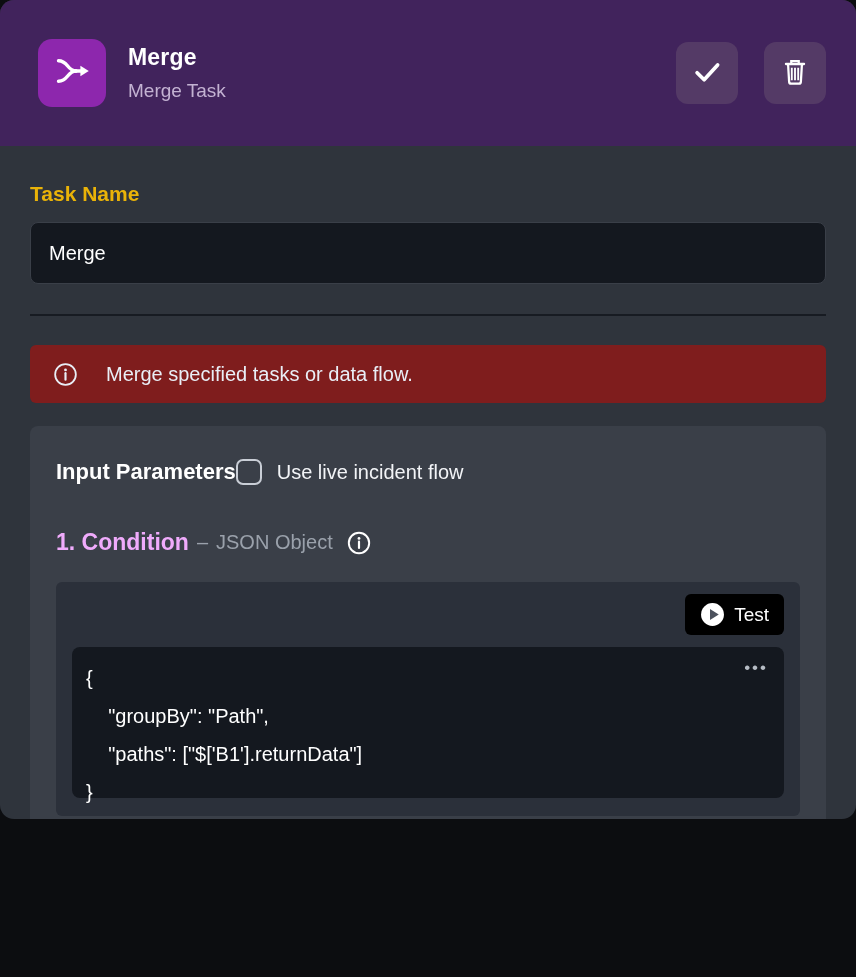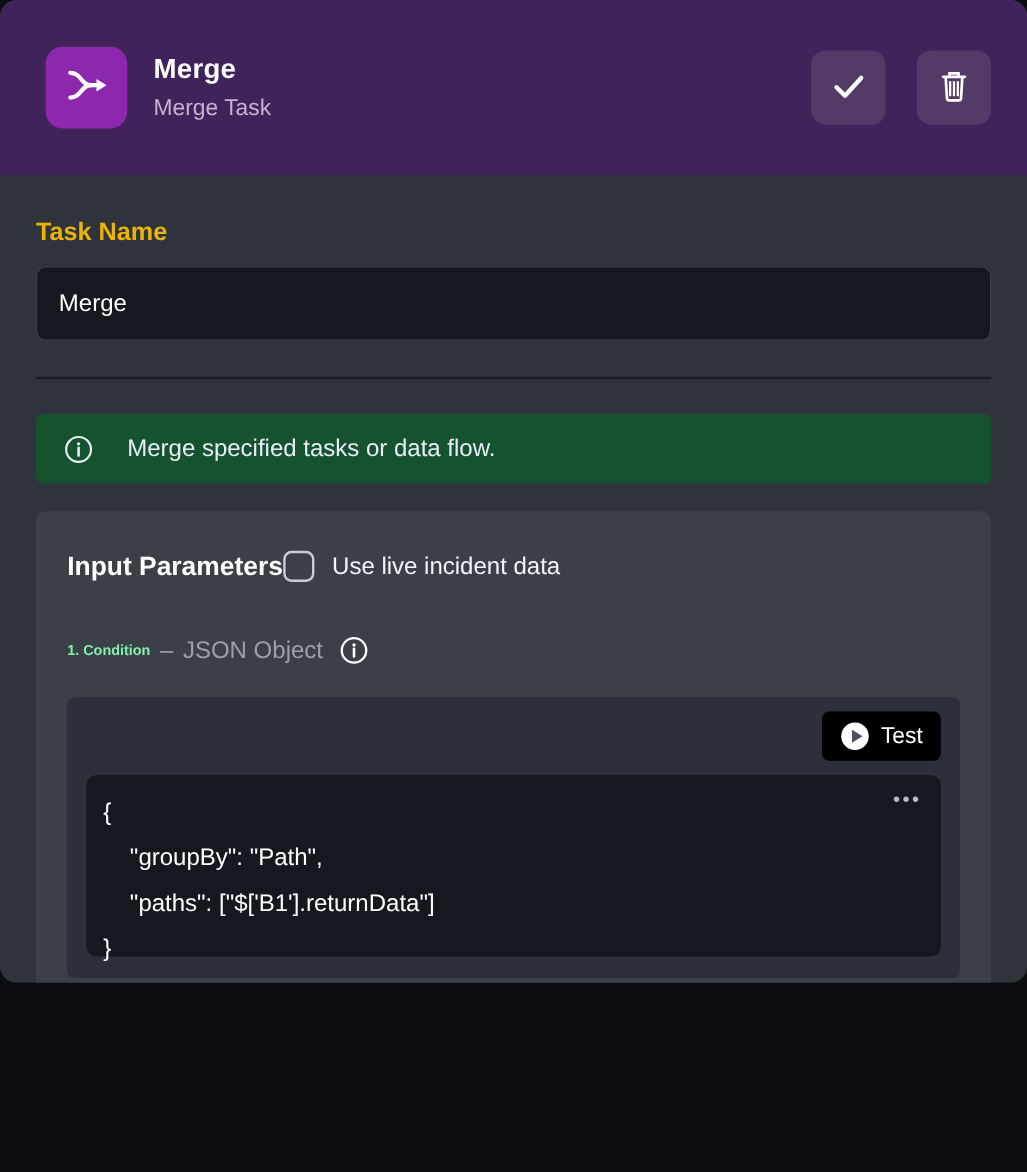--- a/index.html
+++ b/index.html
@@ -36,7 +36,7 @@
   }
   .divider { margin-top: 30px; height: 2px; background: #171b22; border: none; }
   .info-banner {
-    margin-top: 29px; height: 58px; background: #14532d; border-radius: 6px;
+    margin-top: 29px; height: 58px; background: #7f1d1d; border-radius: 6px;
     display: flex; align-items: center; padding: 0 22px; gap: 27px;
   }
   .info-banner-text { color: #e9eef6; font-size: 20px; }

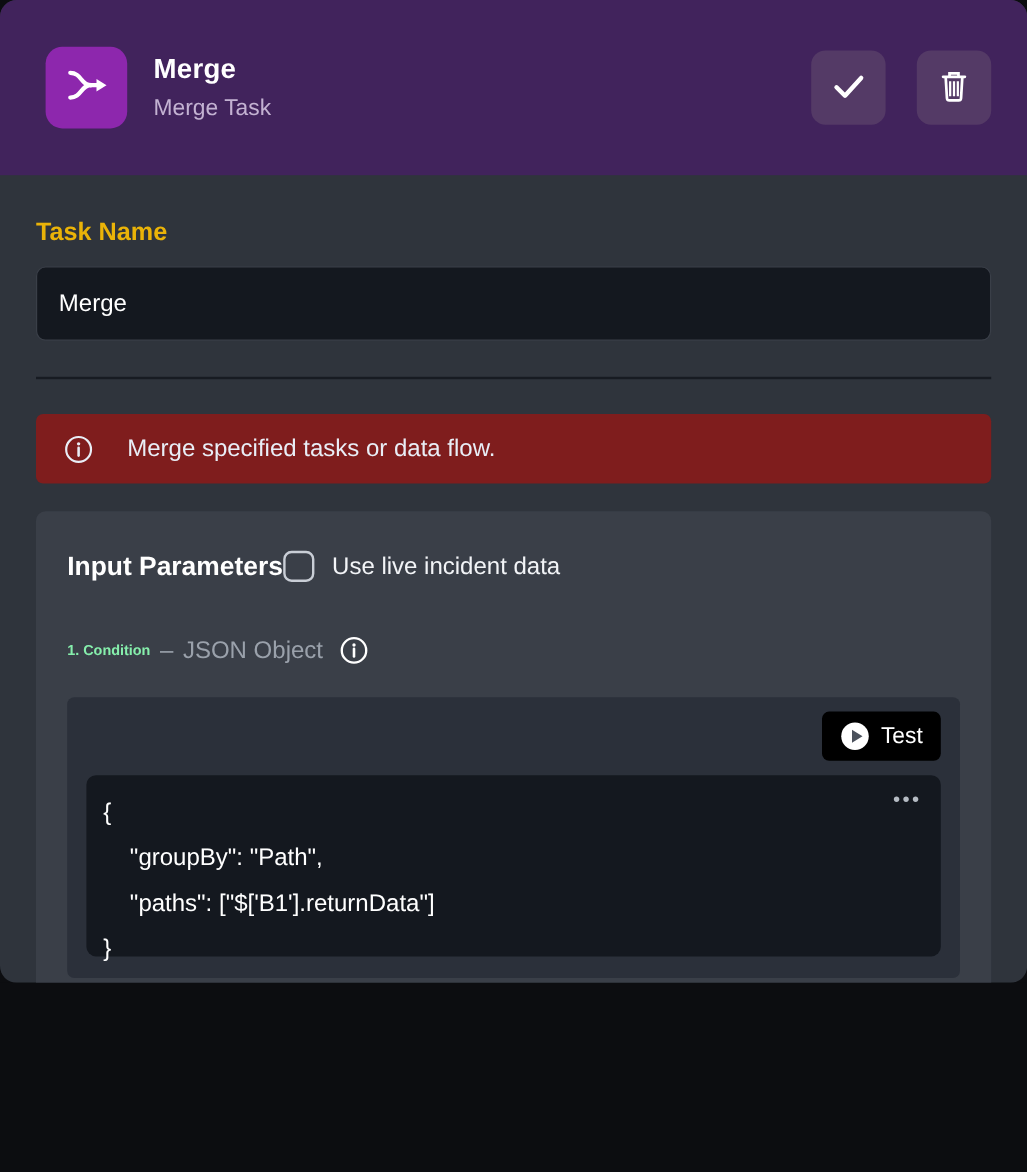--- a/index.html
+++ b/index.html
@@ -153,7 +153,7 @@
         <div class="panel-title">Input Parameters</div>
         <div class="live-toggle">
           <span class="checkbox"></span>
-          <span class="live-label">Use live incident data</span>
+          <span class="live-label">Use live incident flow</span>
         </div>
       </div>
 

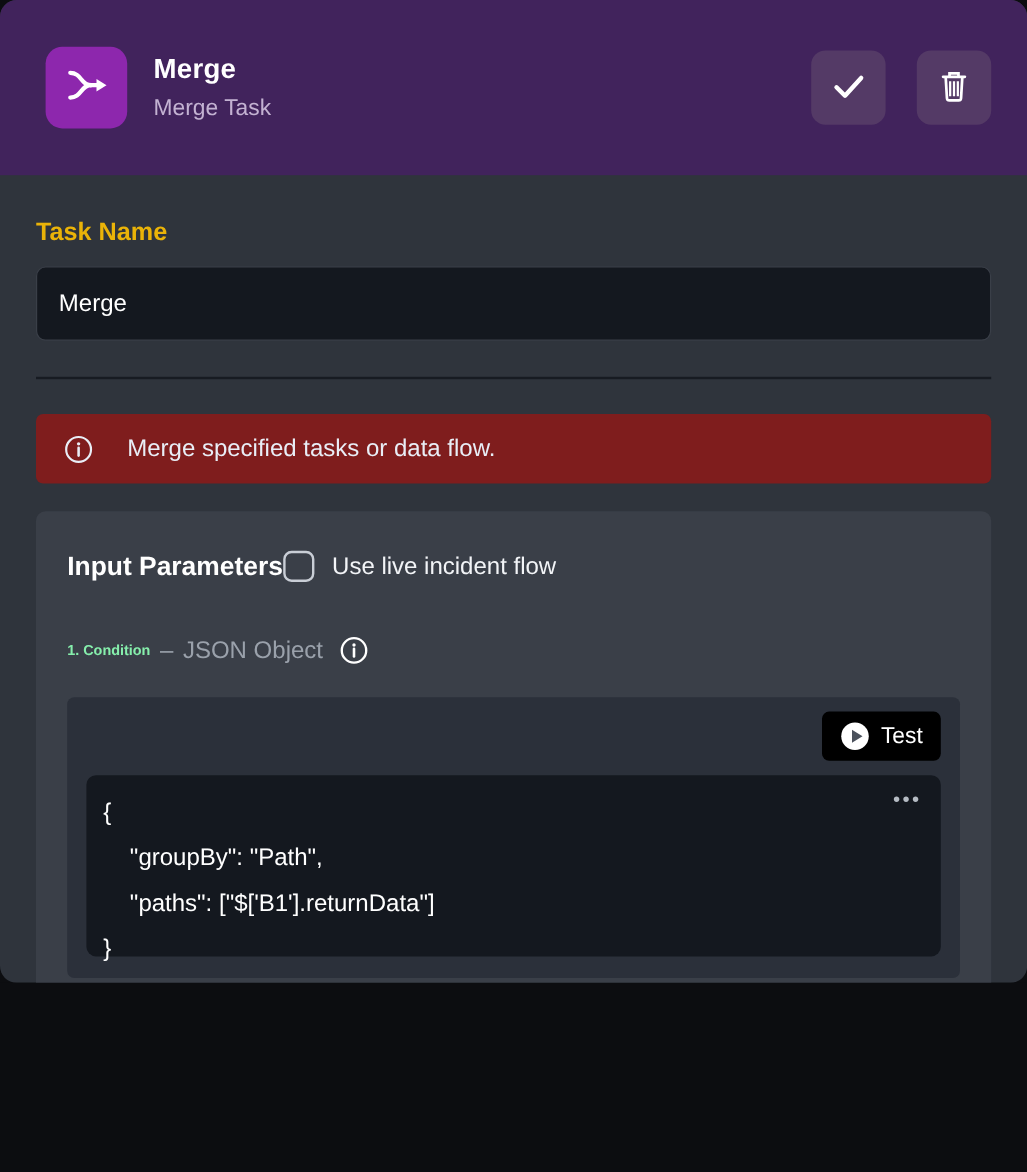--- a/index.html
+++ b/index.html
@@ -61,7 +61,7 @@
   }
   .live-label { color: #f2f4f7; font-size: 20px; }
   .param-label-row { margin-top: 44px; display: flex; align-items: center; gap: 8px; }
-  .param-name { color: #86efac; font-size: 12px; font-weight: bold; }
+  .param-name { color: #f0abfc; font-size: 23px; font-weight: bold; }
   .param-type { color: #9aa1ab; font-size: 20px; }
   .param-info { margin-left: 5px; display: flex; }
   .code-container {

